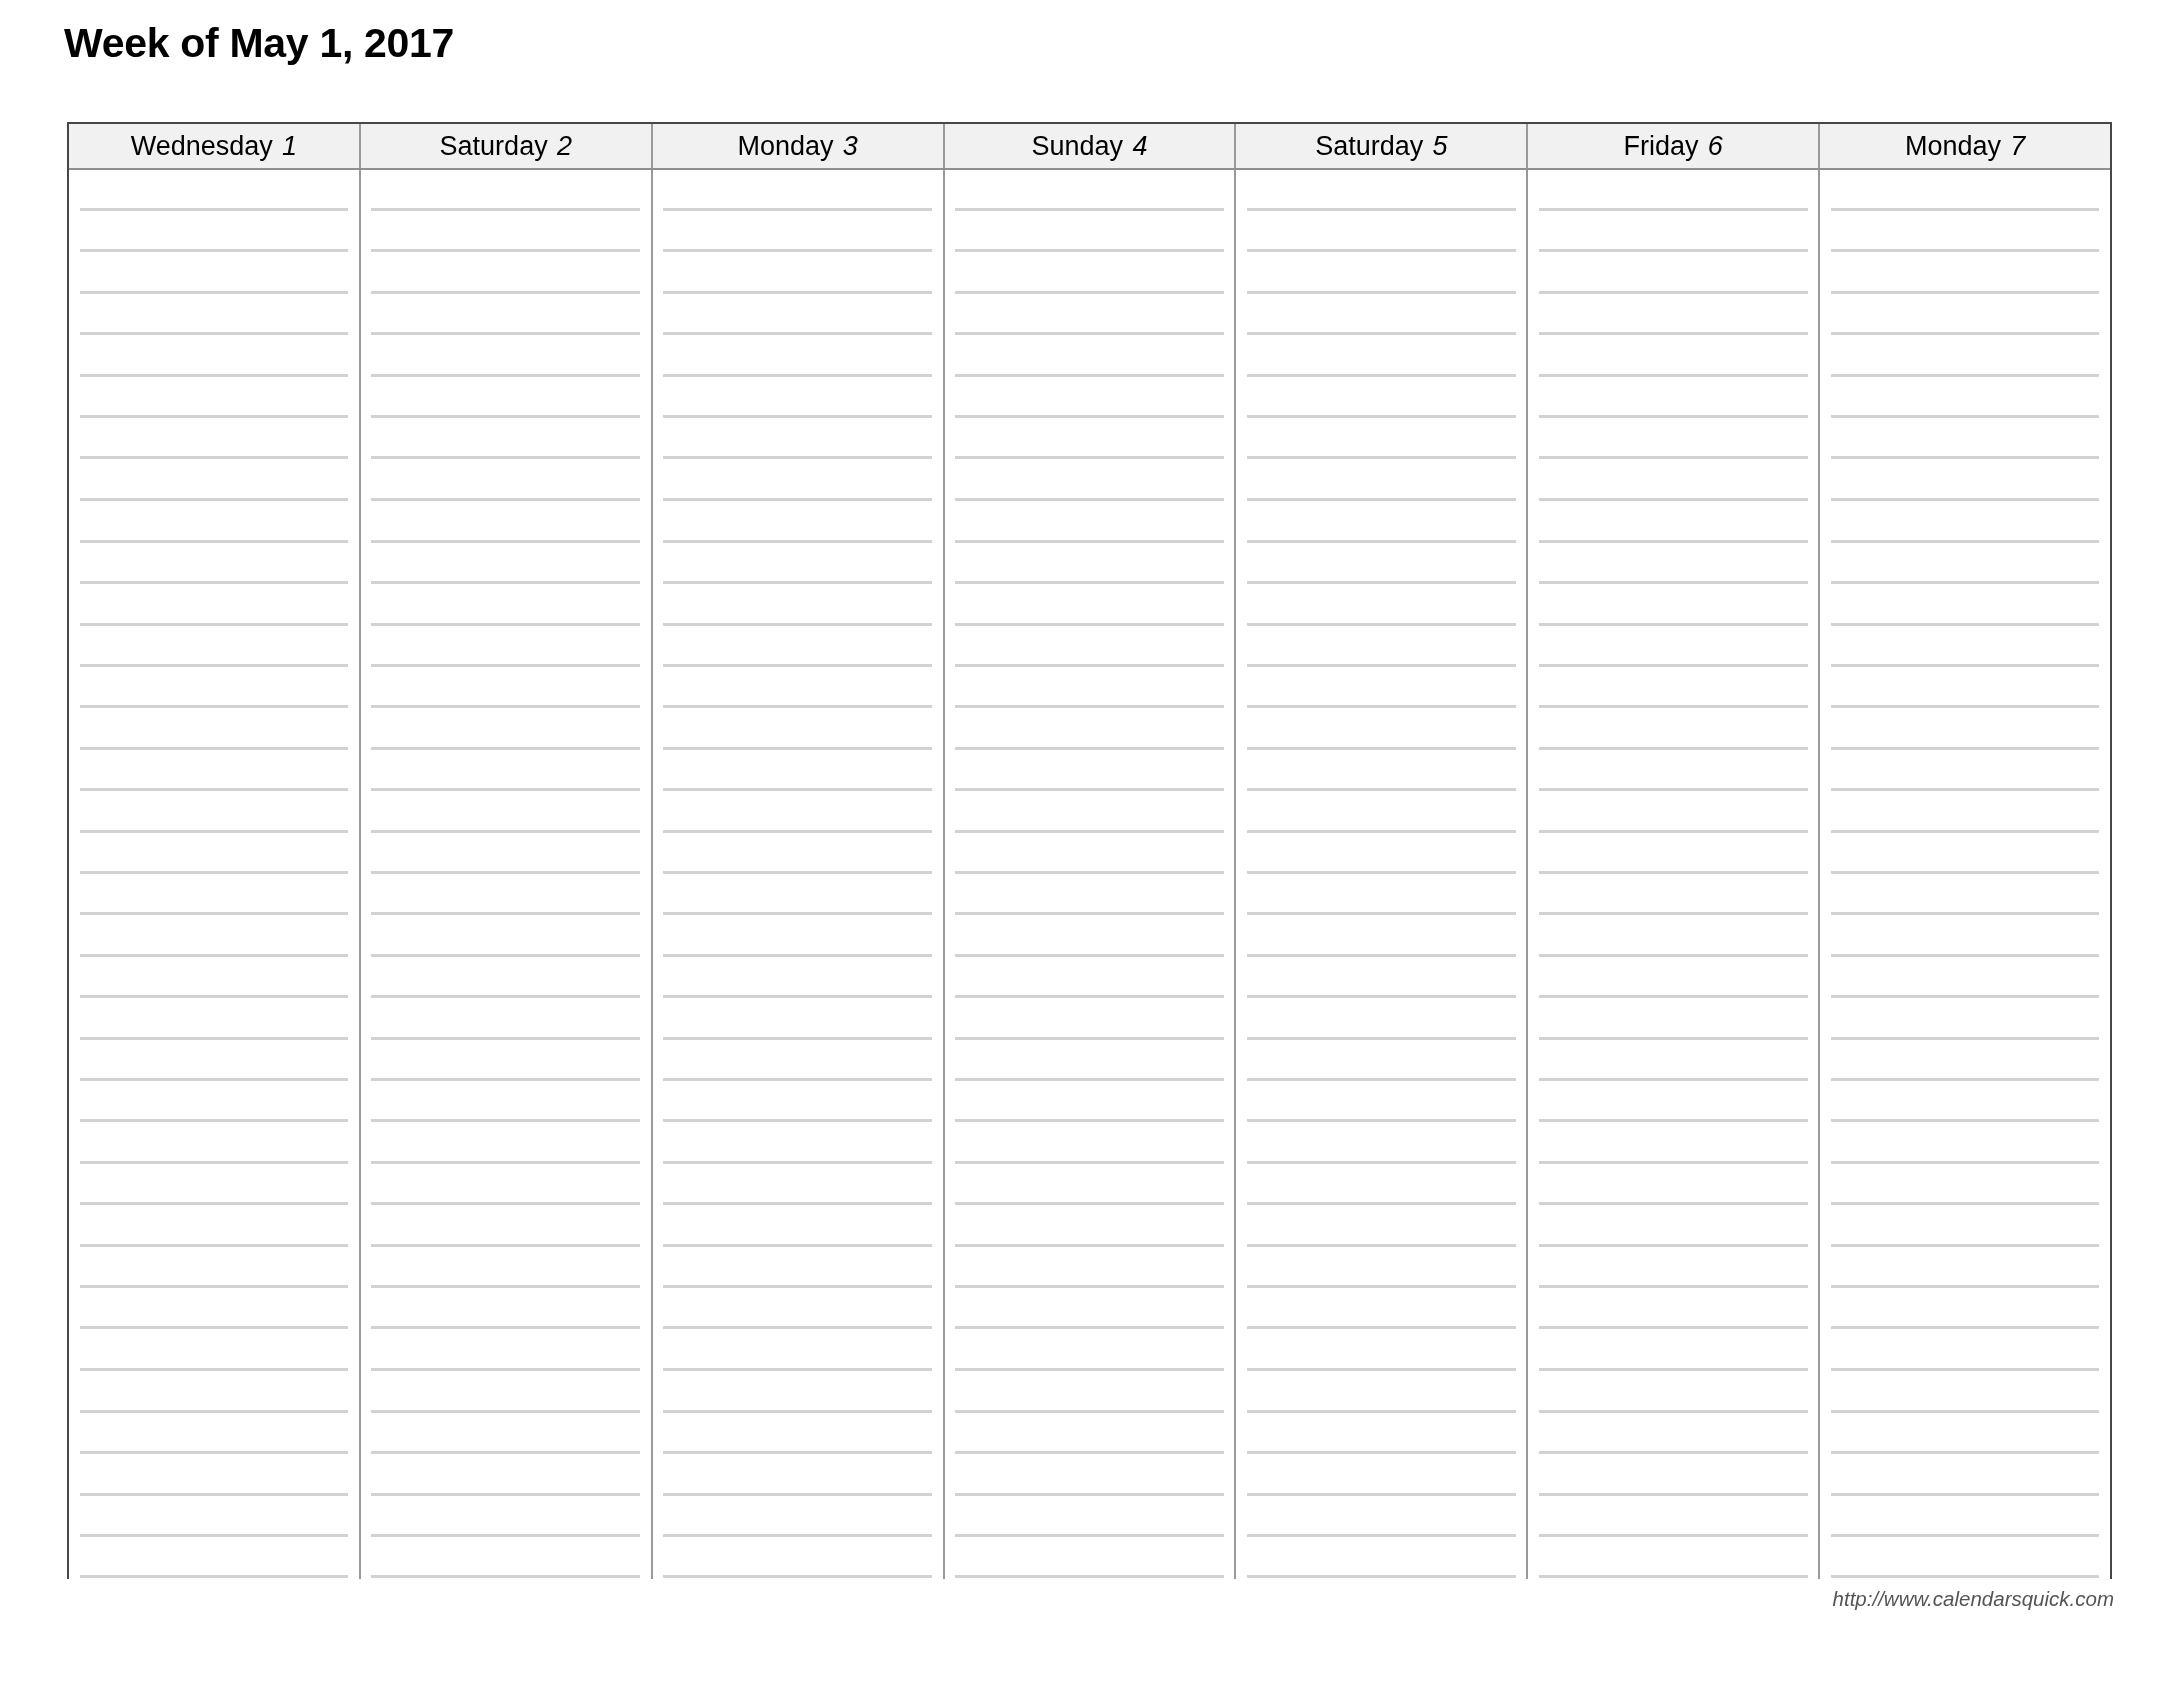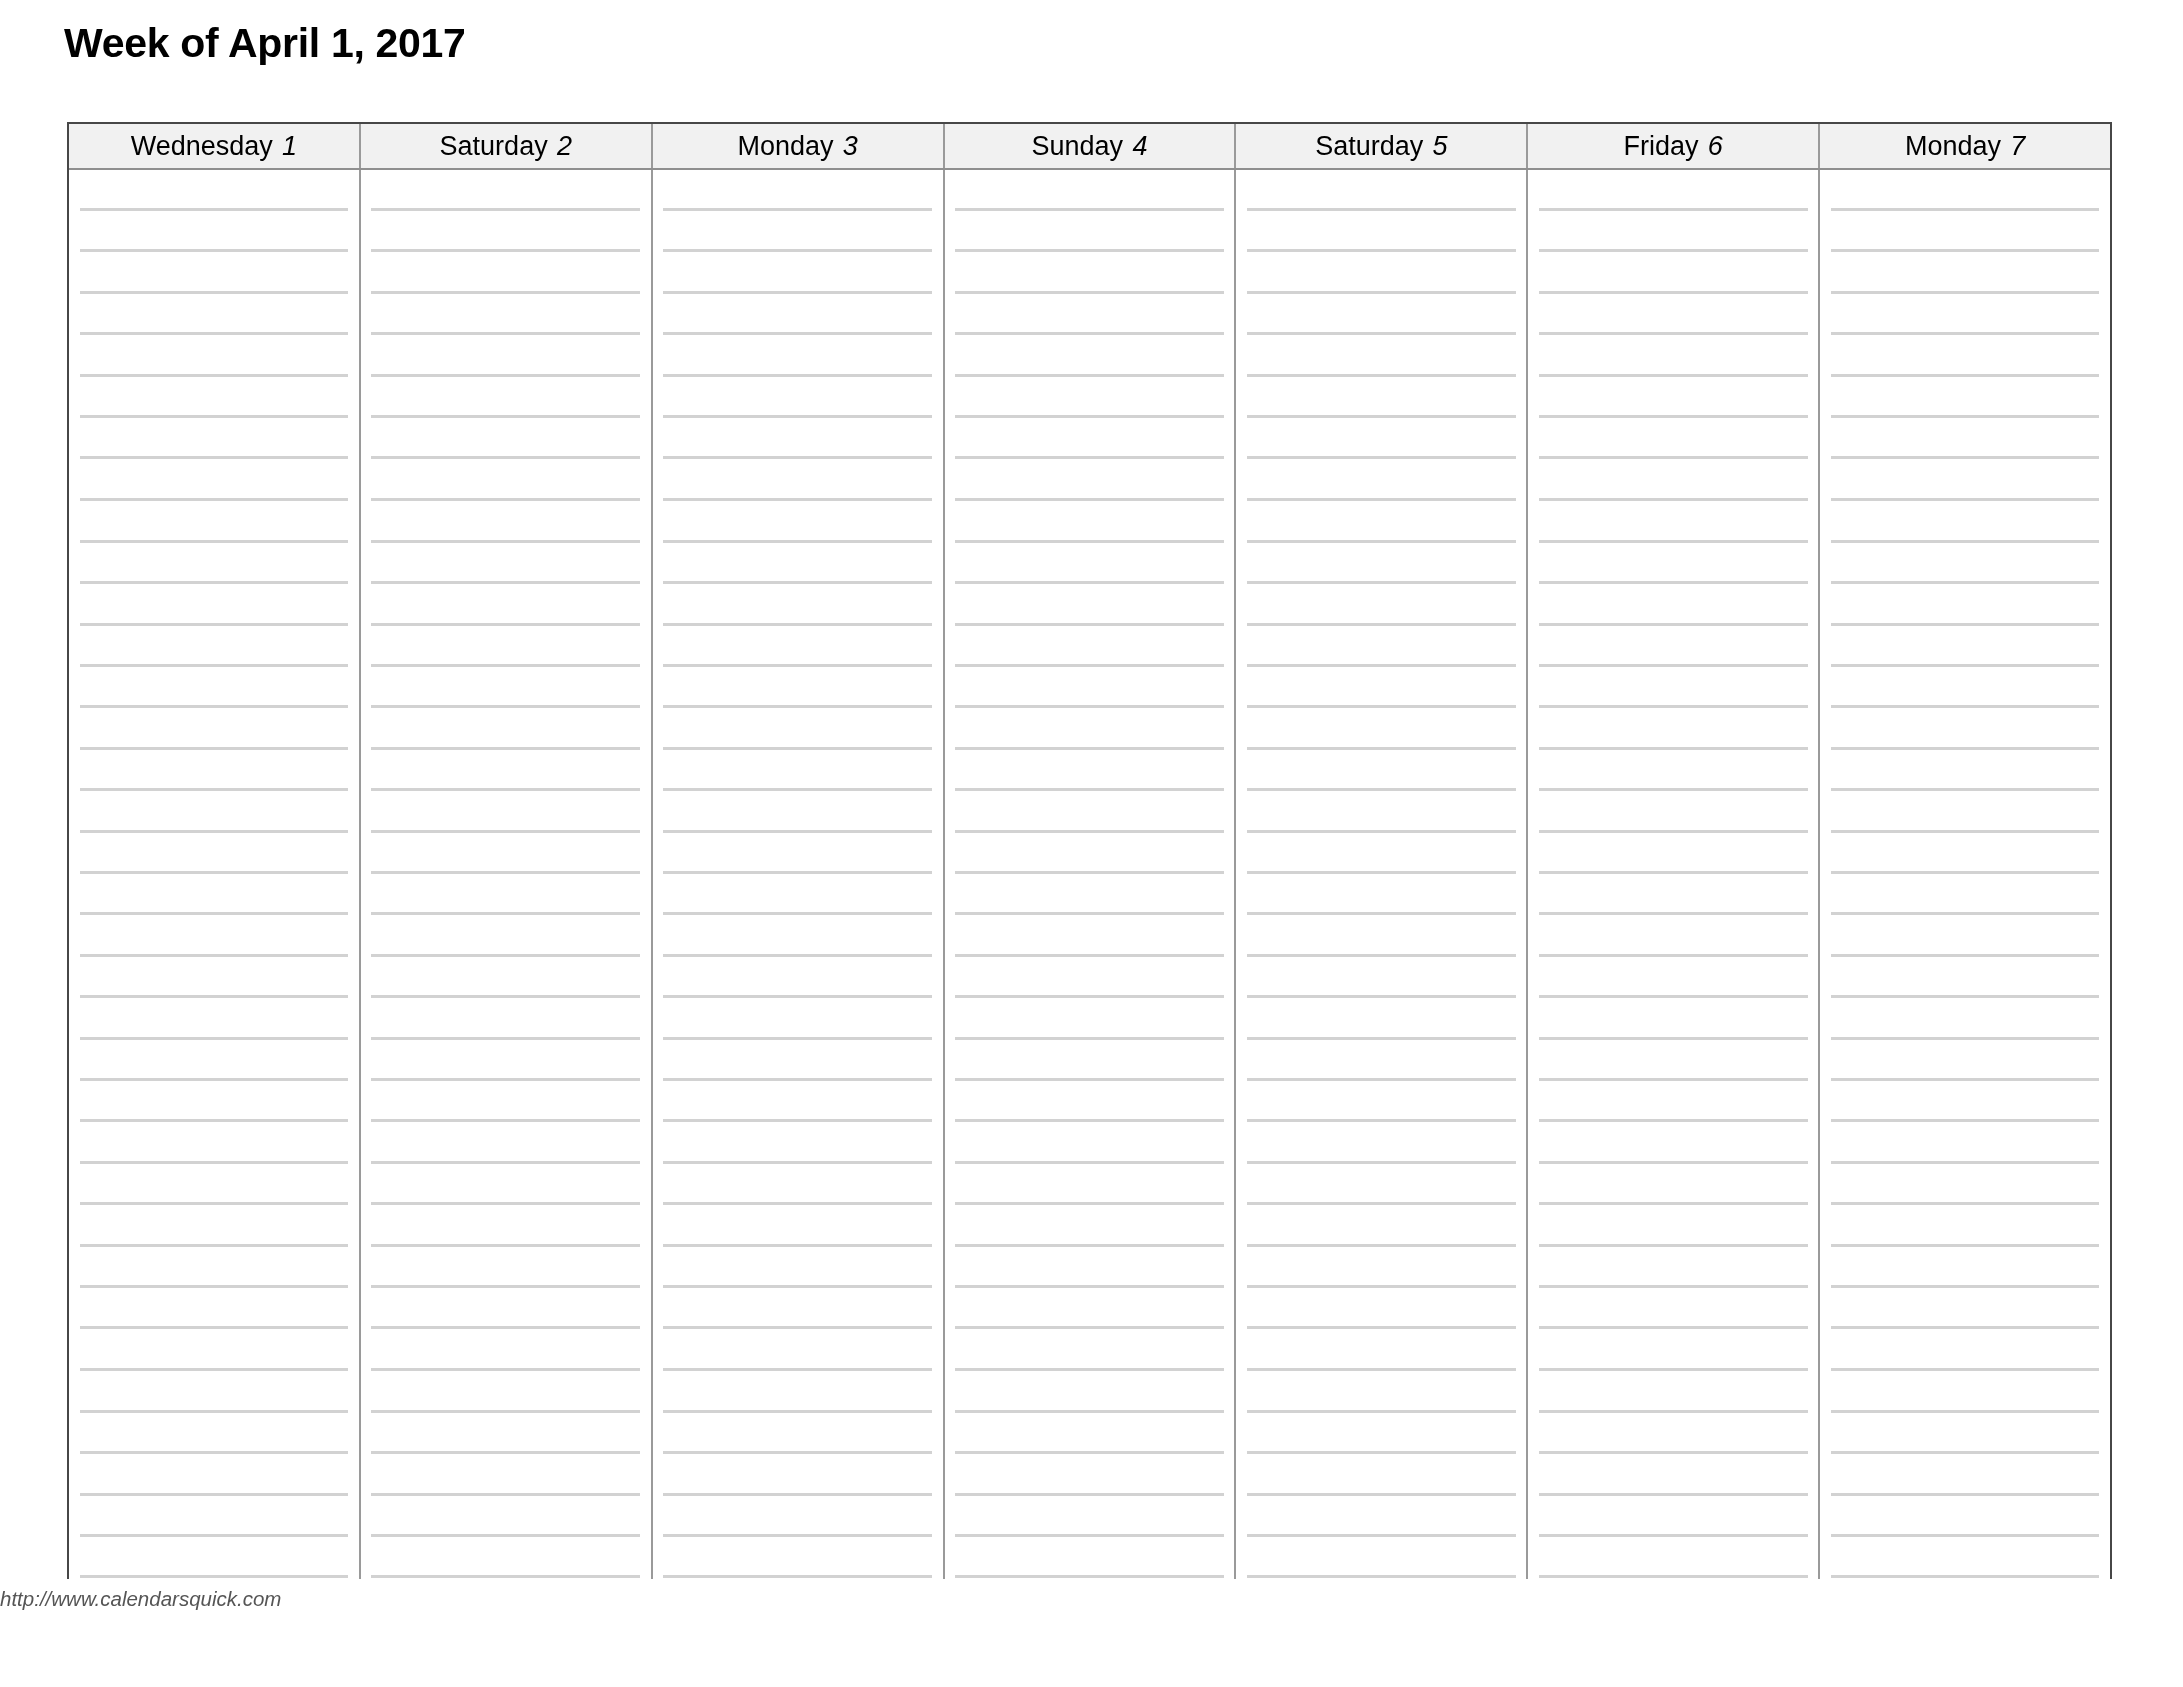--- a/index.html
+++ b/index.html
@@ -132,7 +132,7 @@
 
 <div id="page">
 
-  <div id="page-title">Week of April 1, 2017</div>
+  <div id="page-title">Week of May 1, 2017</div>
 
   <div id="calendar">
 

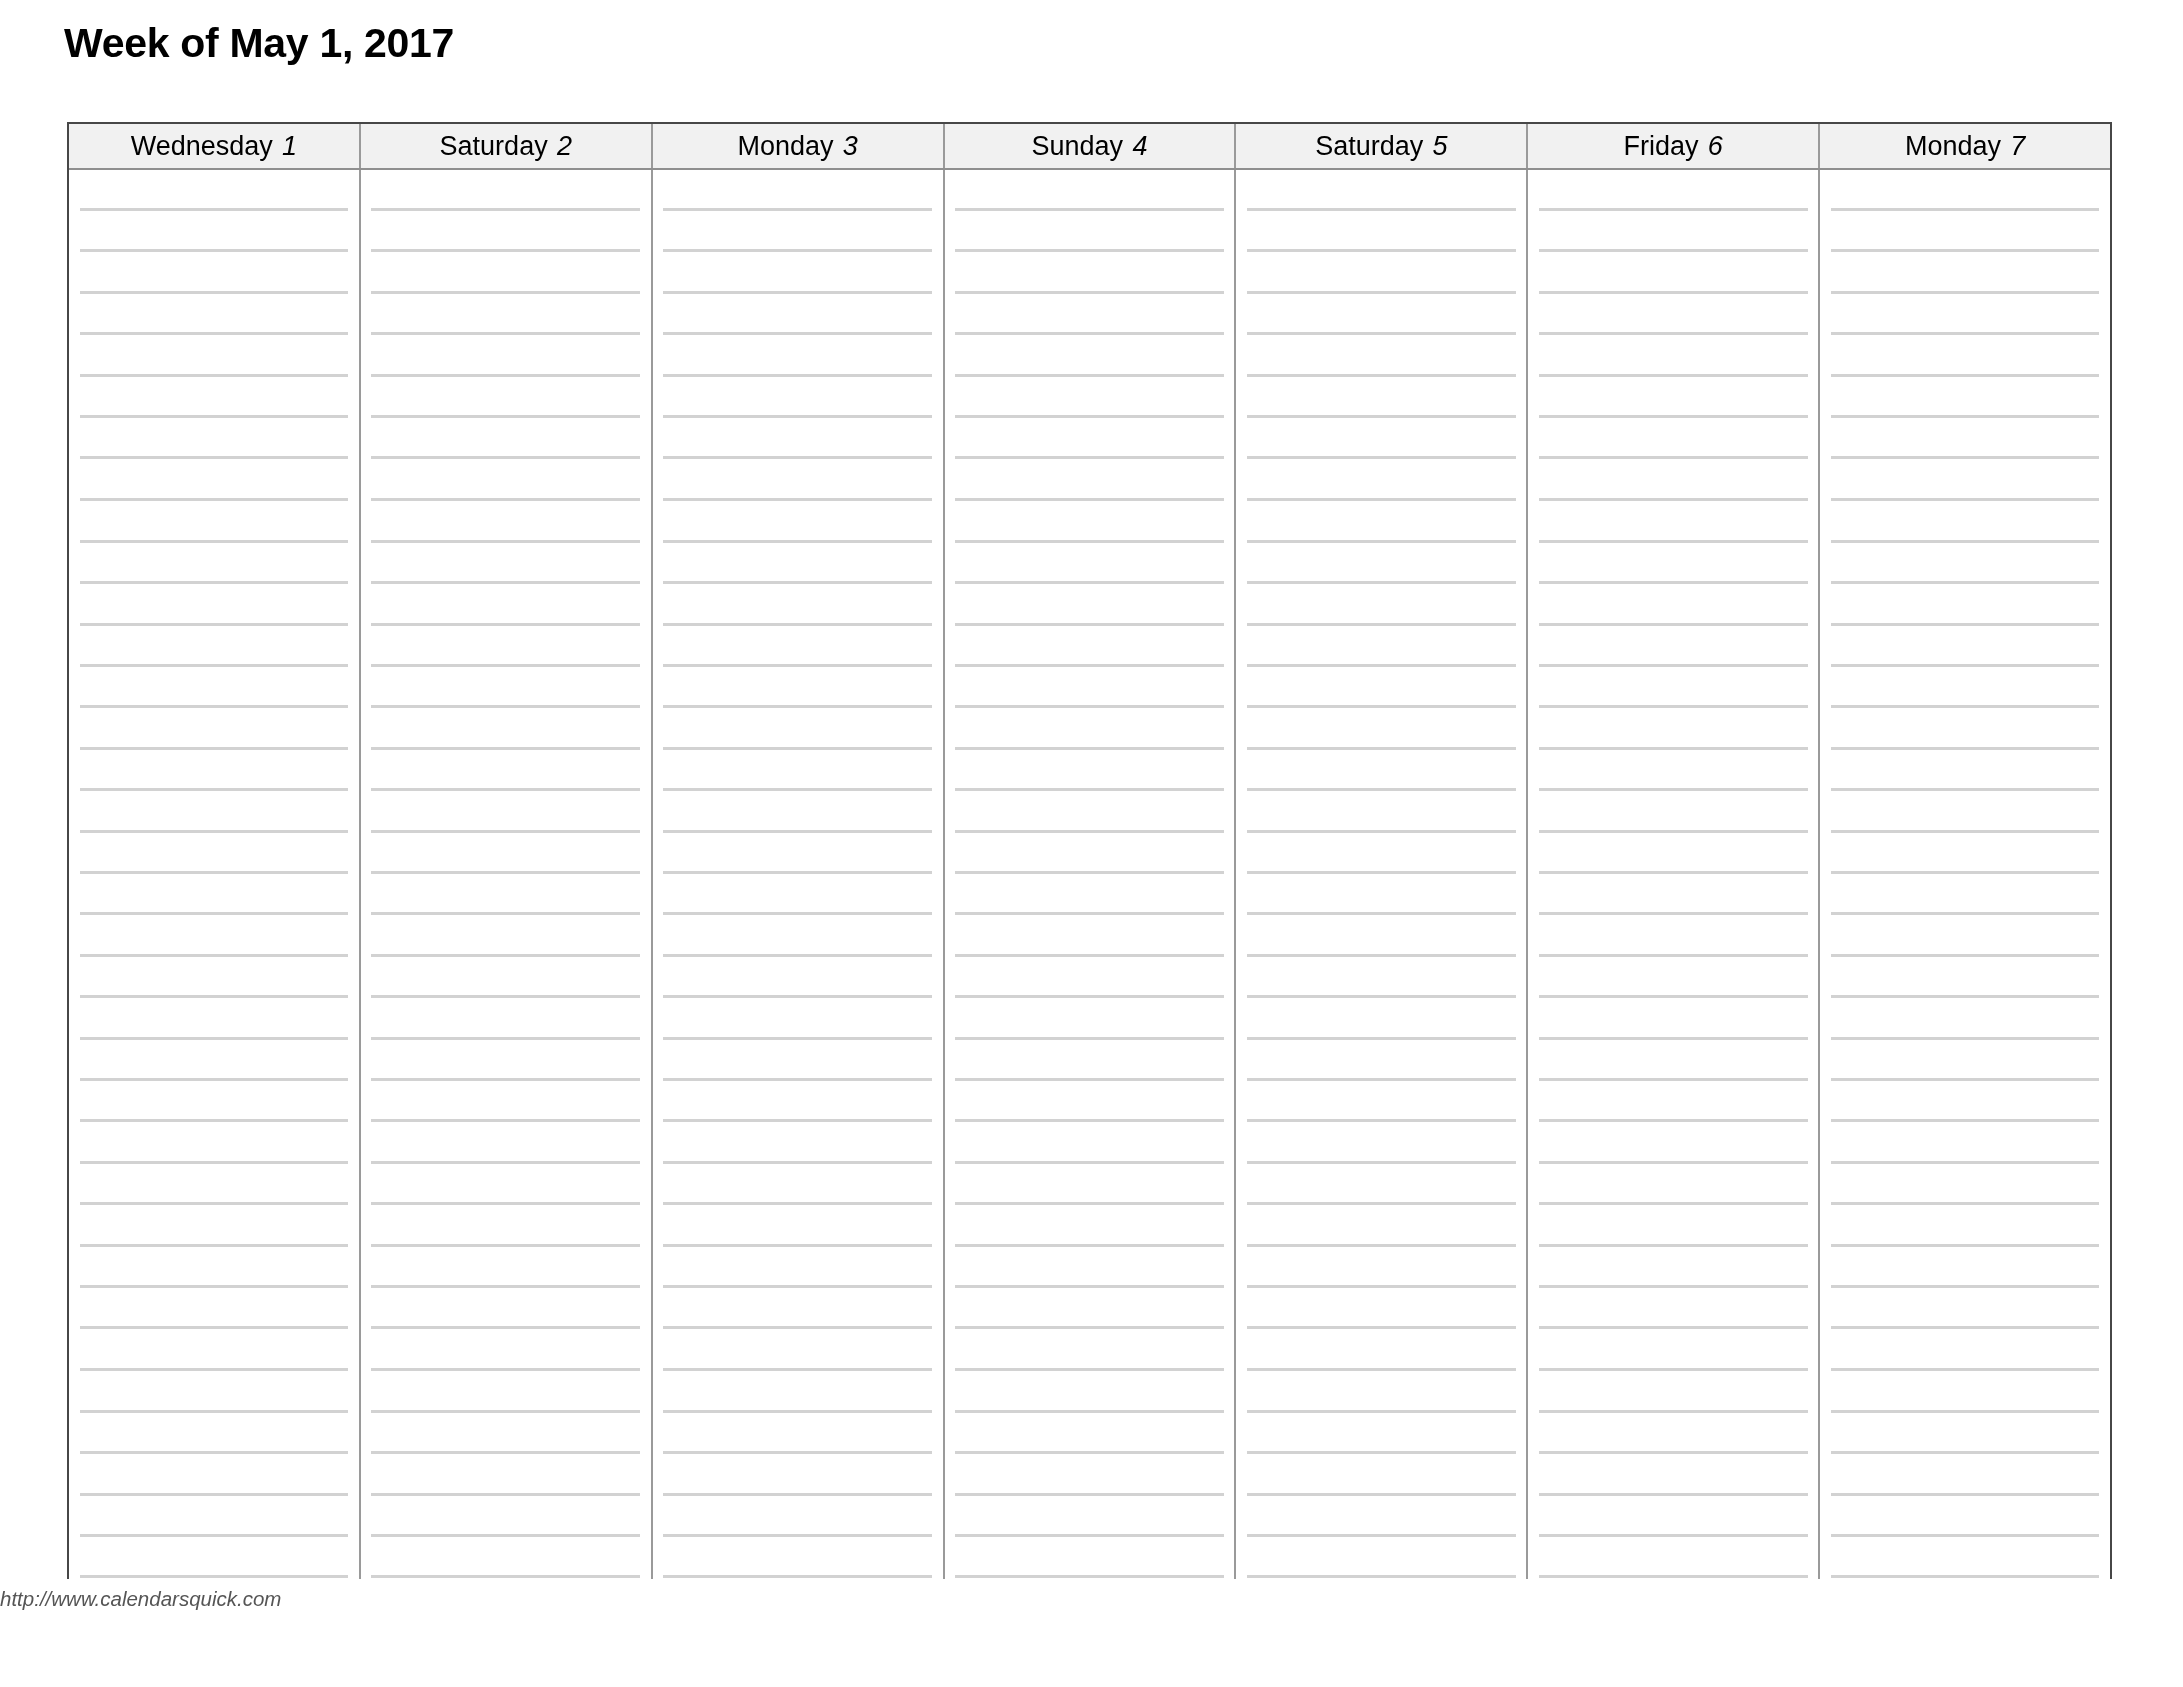--- a/index.html
+++ b/index.html
@@ -120,6 +120,7 @@
     left: 0;
     top: 1587px;
     width: 2114px;
+    text-align: right;
     font-family: "Liberation Sans", sans-serif;
     font-style: italic;
     font-size: 20.5px;

